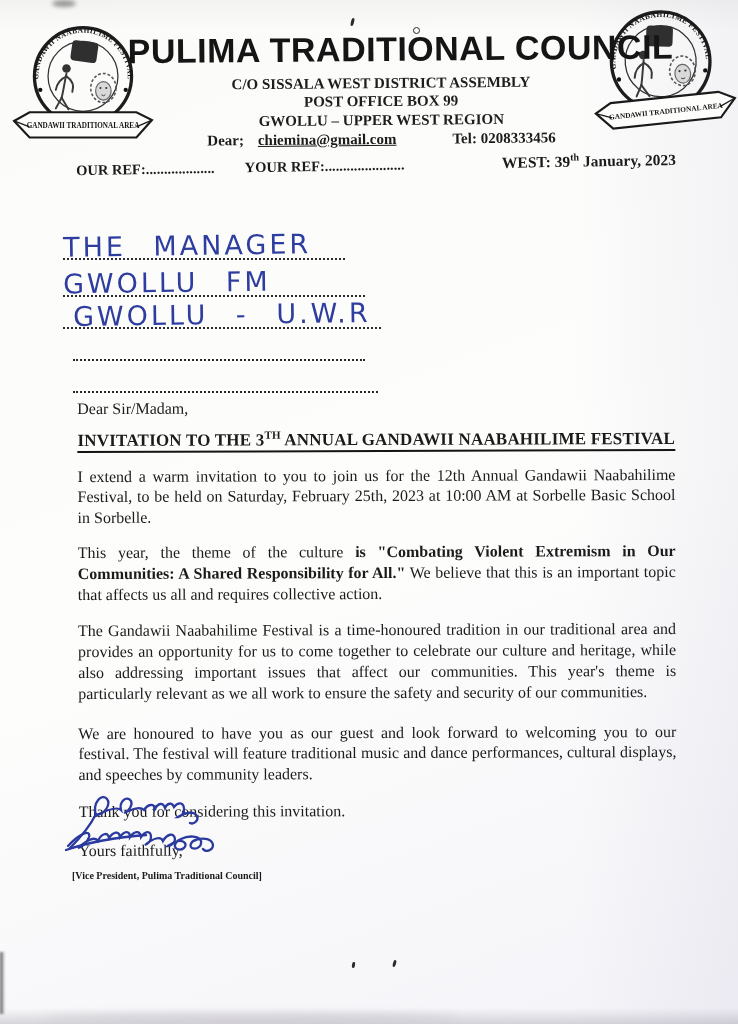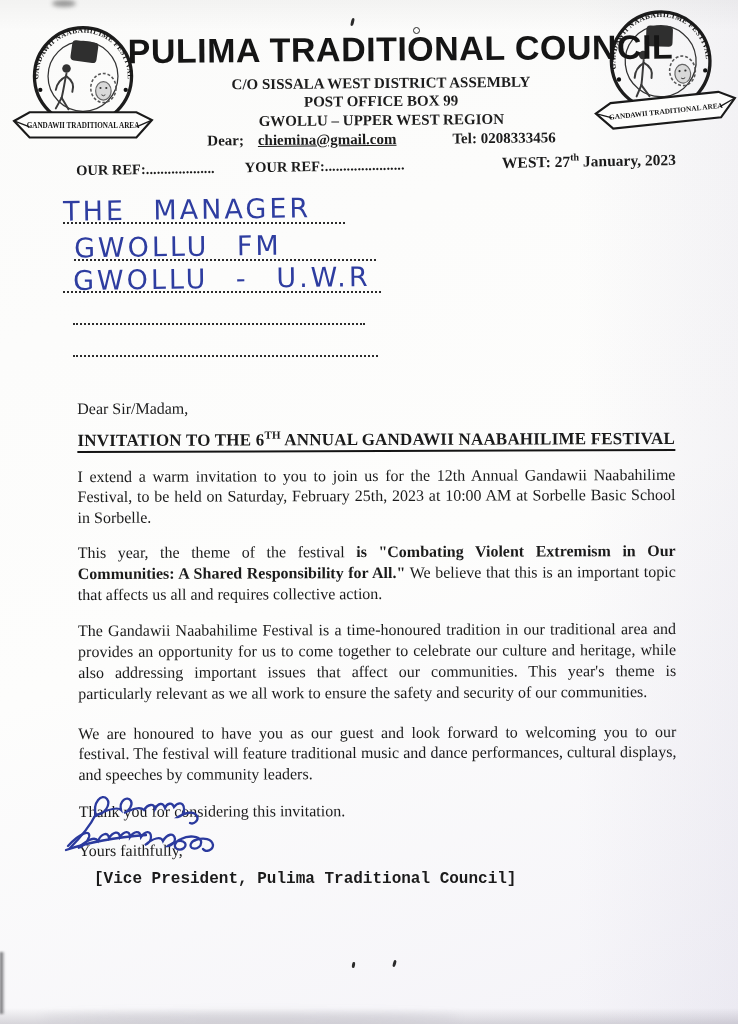--- a/index.html
+++ b/index.html
@@ -157,7 +157,7 @@
   <div class="ref-row">
     <span>OUR REF:...................</span>
     <span class="your-ref">YOUR REF:......................</span>
-    <span class="date"><span>WEST:</span><span> 27</span><sup>th</sup><span> January, 2023</span></span>
+    <span class="date"><span>WEST:</span><span> 39</span><sup>th</sup><span> January, 2023</span></span>
   </div>
 
   <div class="recipient">

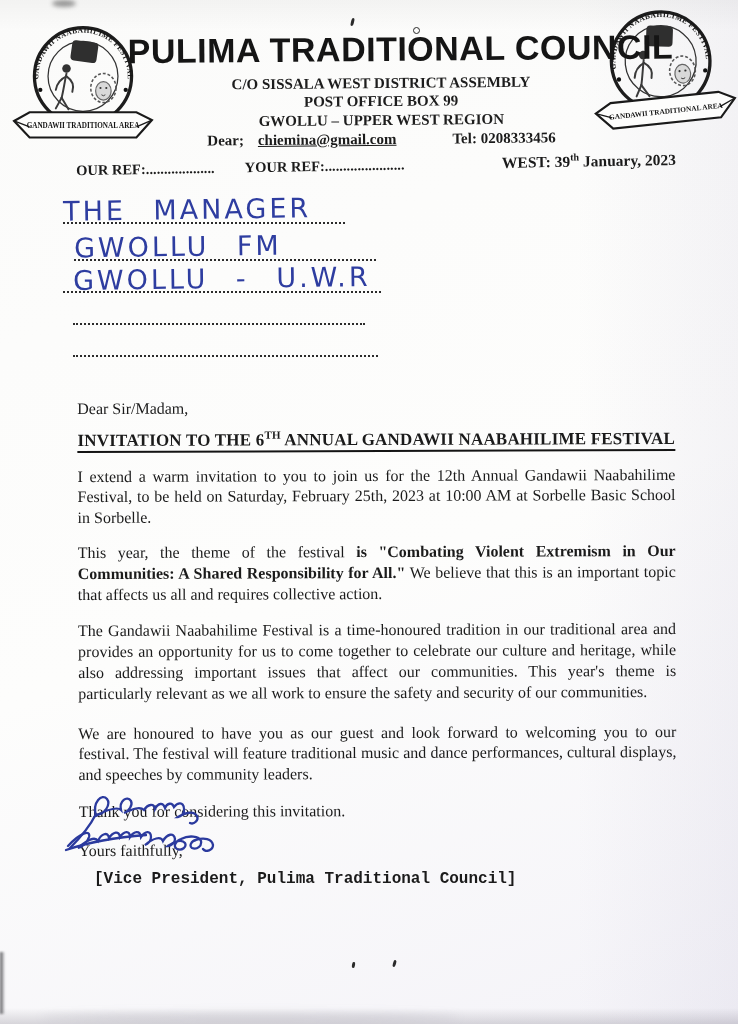--- a/index.html
+++ b/index.html
@@ -33,7 +33,7 @@
   .addr-line{border-bottom:2px dotted #2b2b2b;display:flex;align-items:flex-end;}
   .hw{font-family:"DejaVu Sans",sans-serif;color:#2e3da0;font-size:27px;letter-spacing:3px;word-spacing:16px;
       white-space:pre;transform:rotate(-0.8deg);margin-bottom:-3px;}
-  .al1{height:36px;width:282px;}
+  .al1{height:36px;width:282px;margin-top:36px;}
   .al2{height:35px;width:302px;margin-left:11px;}
   .al3{height:30px;width:318px;justify-content:center;}
   .blank1{margin-top:4px;margin-left:10px;height:26px;width:292px;}

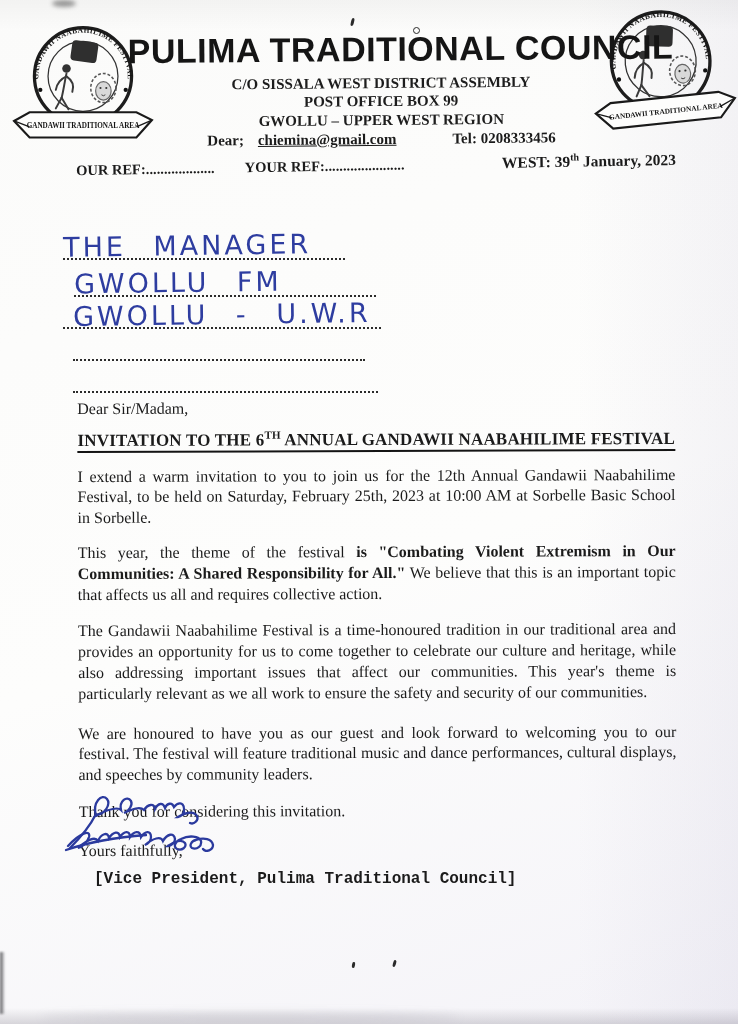--- a/index.html
+++ b/index.html
@@ -34,7 +34,7 @@
   .hw{font-family:"DejaVu Sans",sans-serif;color:#2e3da0;font-size:27px;letter-spacing:3px;word-spacing:16px;
       white-space:pre;transform:rotate(-0.8deg);margin-bottom:-3px;}
   .al1{height:36px;width:282px;margin-top:36px;}
-  .al2{height:35px;width:302px;margin-left:11px;}
+  .al2{height:35px;width:302px;}
   .al3{height:30px;width:318px;justify-content:center;}
   .blank1{margin-top:4px;margin-left:10px;height:26px;width:292px;}
   .blank2{margin-top:6px;margin-left:10px;height:24px;width:305px;}

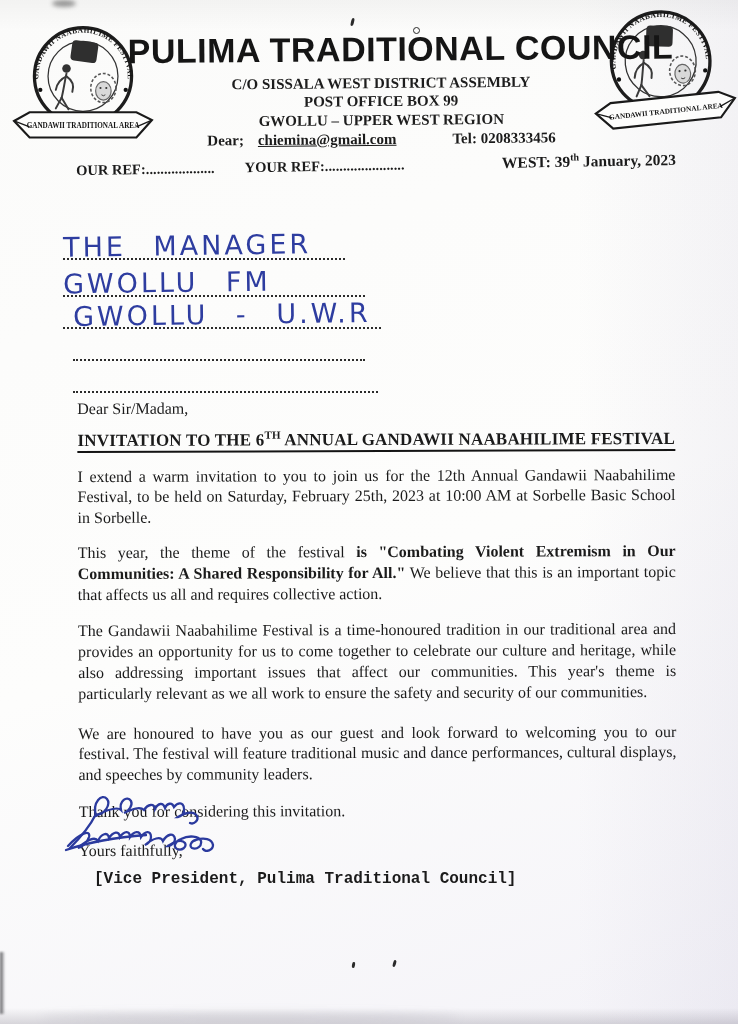--- a/index.html
+++ b/index.html
@@ -176,7 +176,7 @@
 
   <div class="body-text">
     <p class="salutation">Dear Sir/Madam,</p>
-    <p class="subject"><span class="u"><span>INVITATION TO THE 6</span><sup>TH</sup><span> ANNUAL GANDAWII NAABAHILIME FESTIVAL</span></span></p>
+    <p class="subject"><span class="u"><span>INVITATION TO THE 3</span><sup>TH</sup><span> ANNUAL GANDAWII NAABAHILIME FESTIVAL</span></span></p>
     <p class="para p1">I extend a warm invitation to you to join us for the 12th Annual Gandawii Naabahilime Festival, to be held on Saturday, February 25th, 2023 at 10:00 AM at Sorbelle Basic School in Sorbelle.</p>
     <p class="para p2"><span>This year, the theme of the festival </span><strong>is "Combating Violent Extremism in Our Communities: A Shared Responsibility for All."</strong><span> We believe that this is an important topic that affects us all and requires collective action.</span></p>
     <p class="para p3">The Gandawii Naabahilime Festival is a time-honoured tradition in our traditional area and provides an opportunity for us to come together to celebrate our culture and heritage, while also addressing important issues that affect our communities. This year's theme is particularly relevant as we all work to ensure the safety and security of our communities.</p>

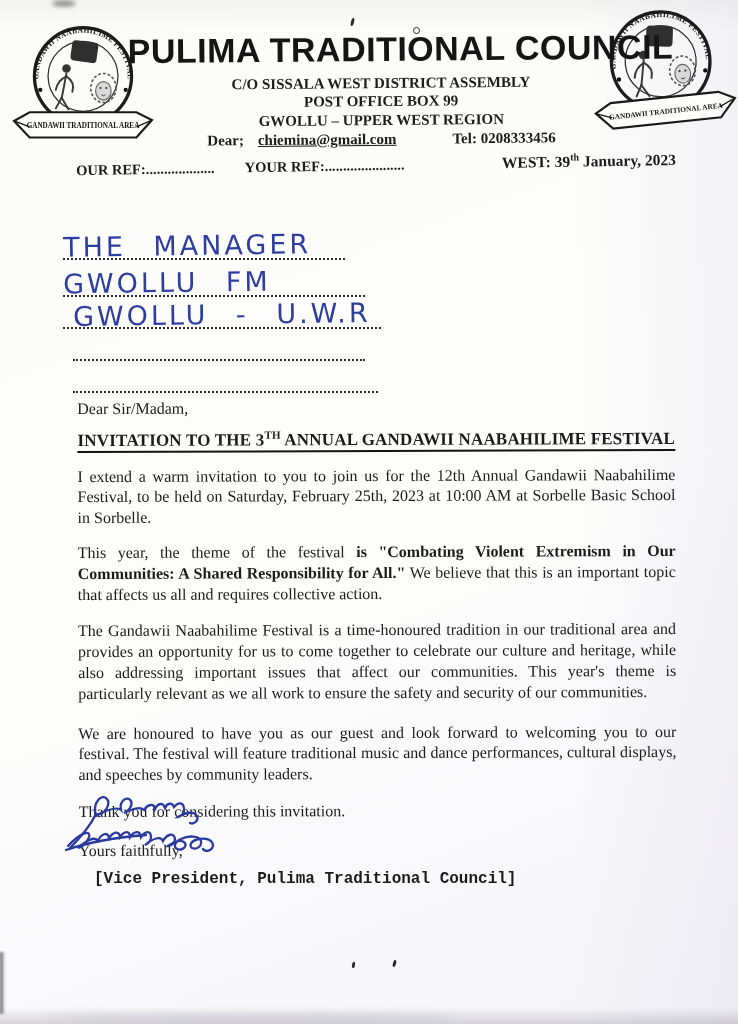--- a/index.html
+++ b/index.html
@@ -178,7 +178,7 @@
     <p class="salutation">Dear Sir/Madam,</p>
     <p class="subject"><span class="u"><span>INVITATION TO THE 3</span><sup>TH</sup><span> ANNUAL GANDAWII NAABAHILIME FESTIVAL</span></span></p>
     <p class="para p1">I extend a warm invitation to you to join us for the 12th Annual Gandawii Naabahilime Festival, to be held on Saturday, February 25th, 2023 at 10:00 AM at Sorbelle Basic School in Sorbelle.</p>
-    <p class="para p2"><span>This year, the theme of the festival </span><strong>is "Combating Violent Extremism in Our Communities: A Shared Responsibility for All."</strong><span> We believe that this is an important topic that affects us all and requires collective action.</span></p>
+    <p class="para p2"><span>This year, the theme of the culture </span><strong>is "Combating Violent Extremism in Our Communities: A Shared Responsibility for All."</strong><span> We believe that this is an important topic that affects us all and requires collective action.</span></p>
     <p class="para p3">The Gandawii Naabahilime Festival is a time-honoured tradition in our traditional area and provides an opportunity for us to come together to celebrate our culture and heritage, while also addressing important issues that affect our communities. This year's theme is particularly relevant as we all work to ensure the safety and security of our communities.</p>
     <p class="para p4">We are honoured to have you as our guest and look forward to welcoming you to our festival. The festival will feature traditional music and dance performances, cultural displays, and speeches by community leaders.</p>
     <p class="para p5">Thank you for considering this invitation.</p>

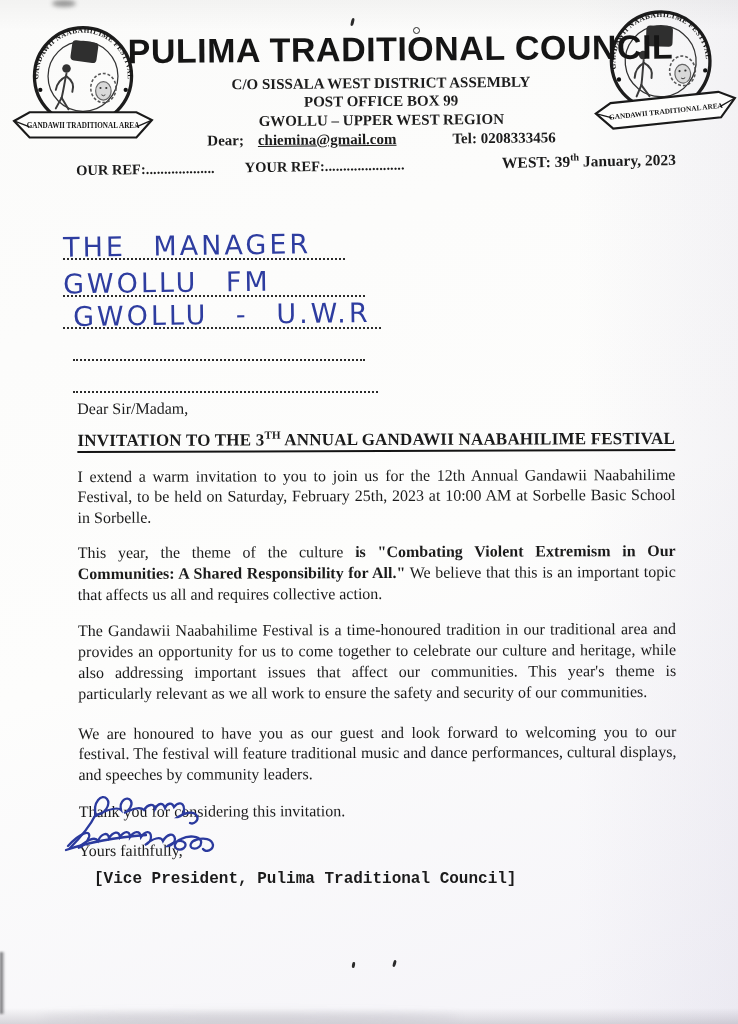--- a/index.html
+++ b/index.html
@@ -52,7 +52,7 @@
   
   .signature{position:absolute;left:60px;top:784px;}
   .signer-name{position:absolute;left:78px;top:842px;font-weight:bold;font-size:16px;}
-  .signer-title{position:absolute;left:94px;top:870px;font-weight:bold;font-size:16px;font-family:Liberation Mono, monospace;}
+  .signer-title{position:absolute;left:72px;top:870px;font-weight:bold;font-size:10px;}
   
   .speck{position:absolute;background:#2a2a2a;border-radius:40%;}
   .spk-a{left:351px;top:18px;width:3px;height:8px;transform:rotate(14deg);}

